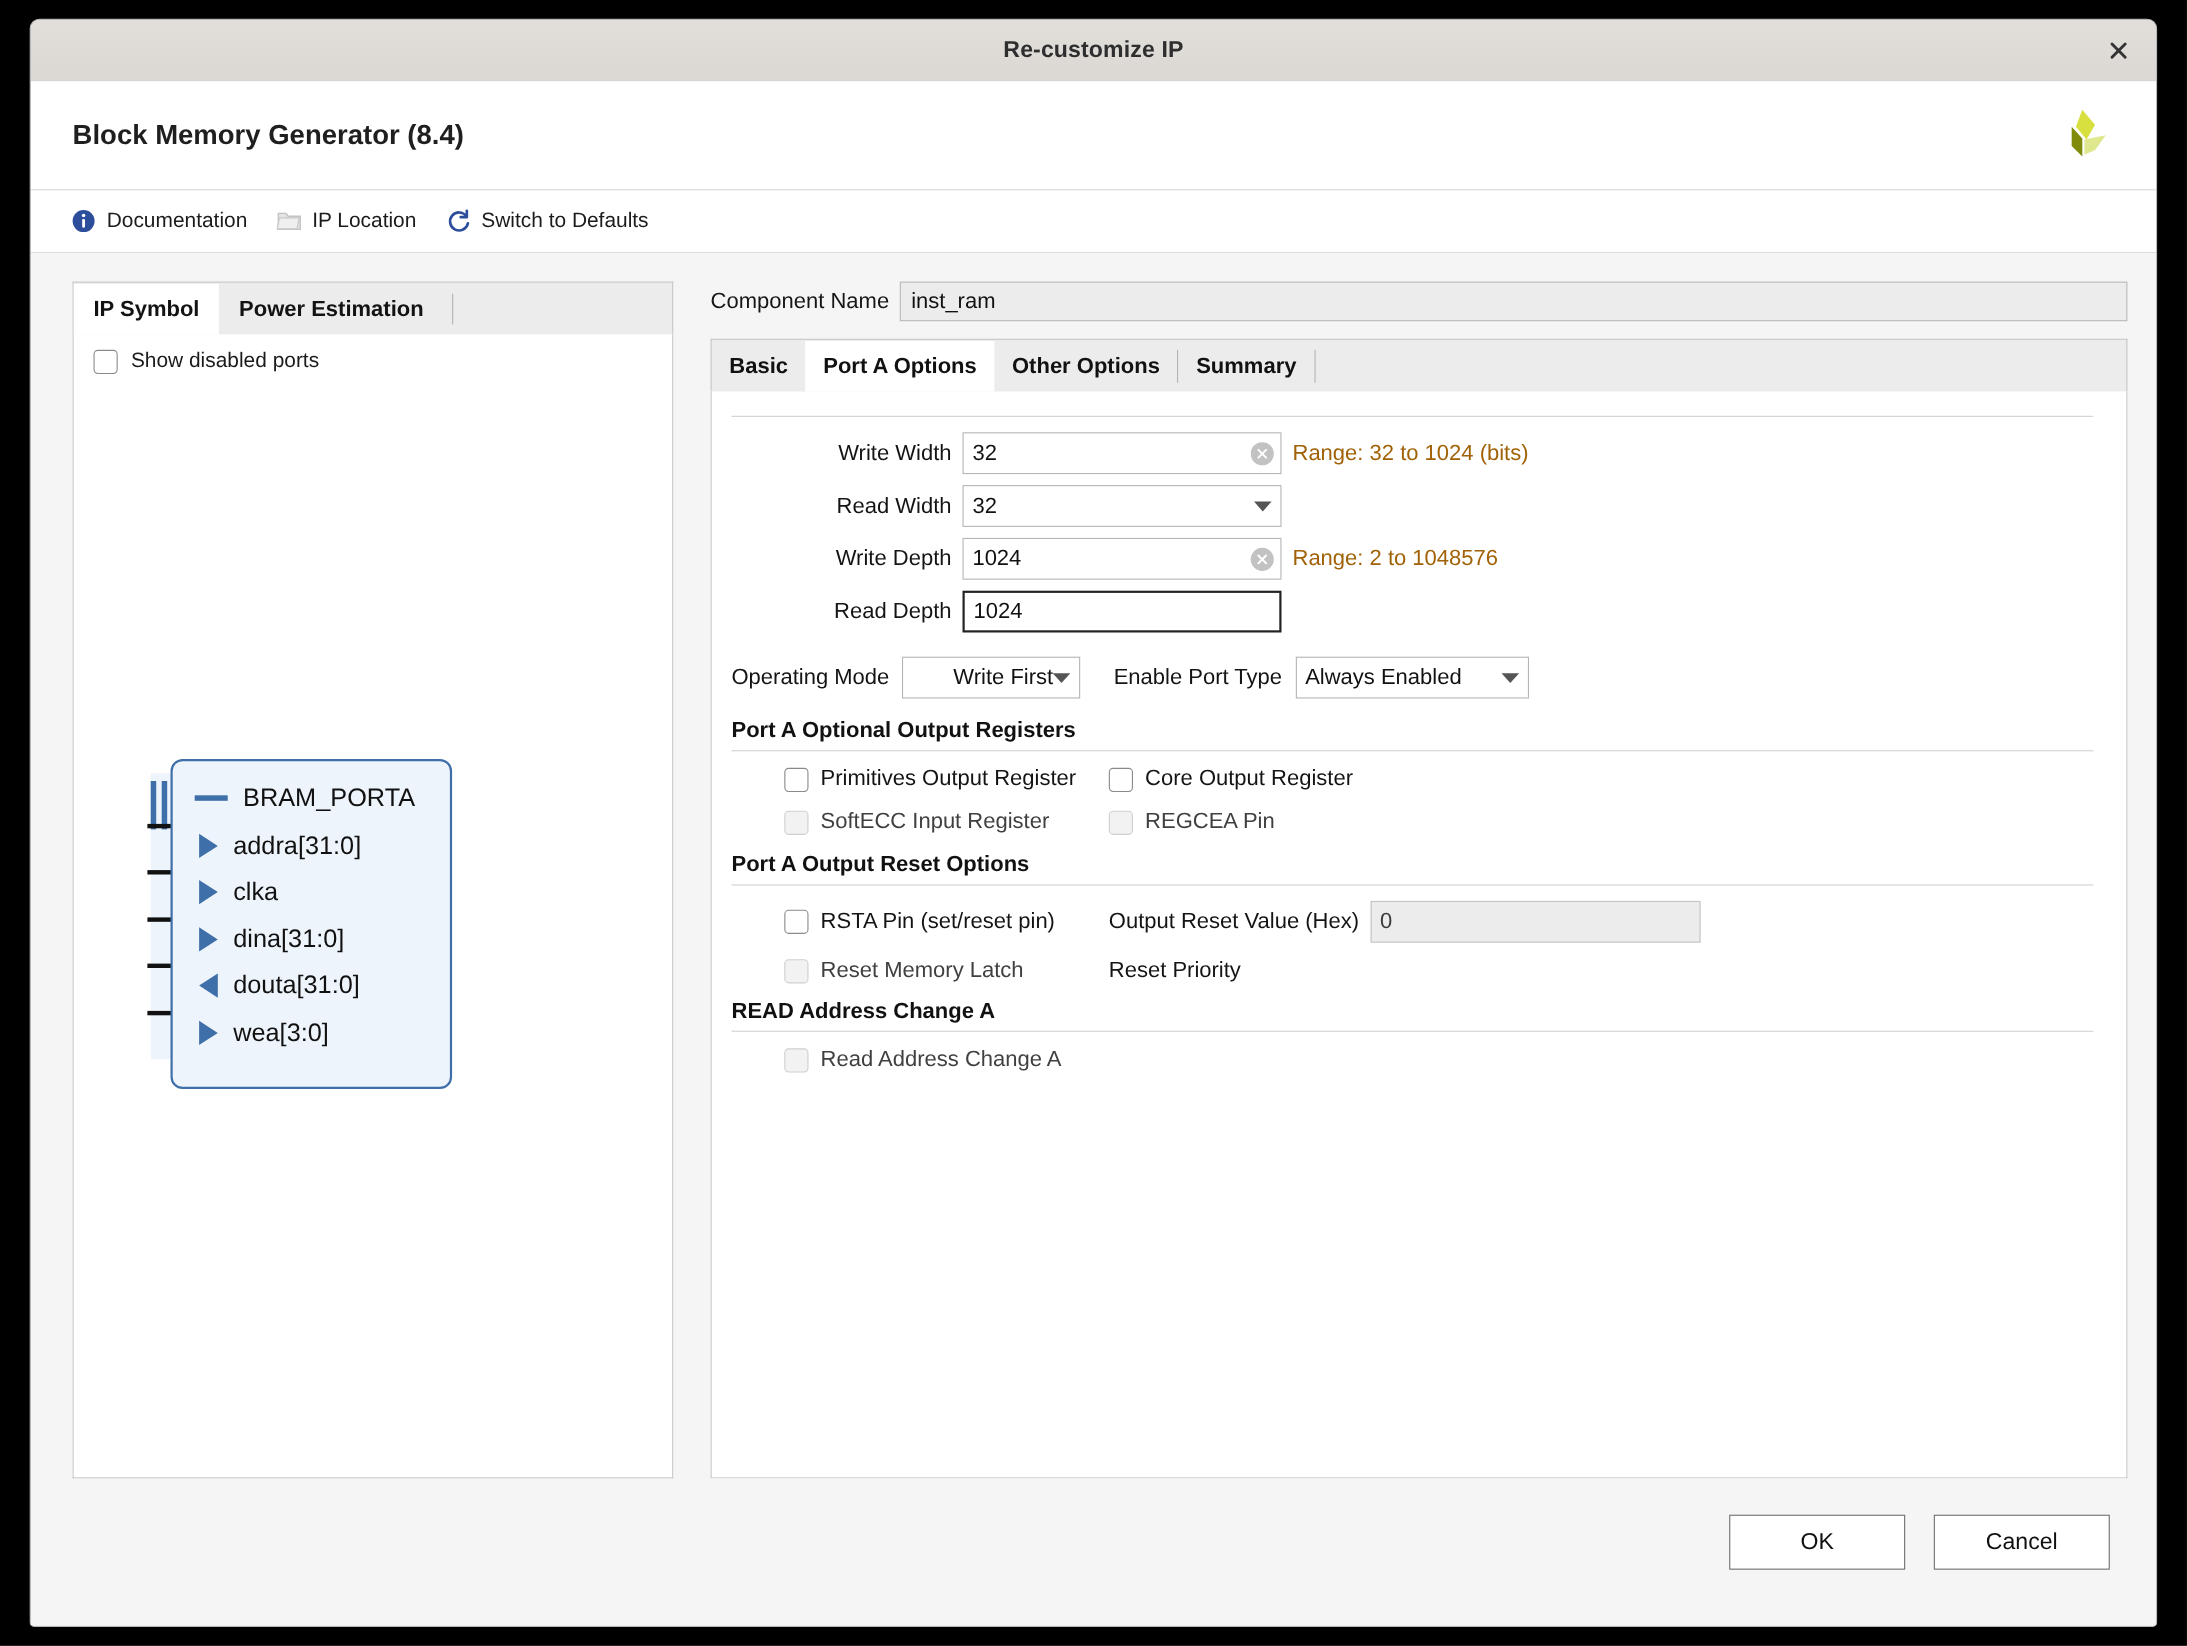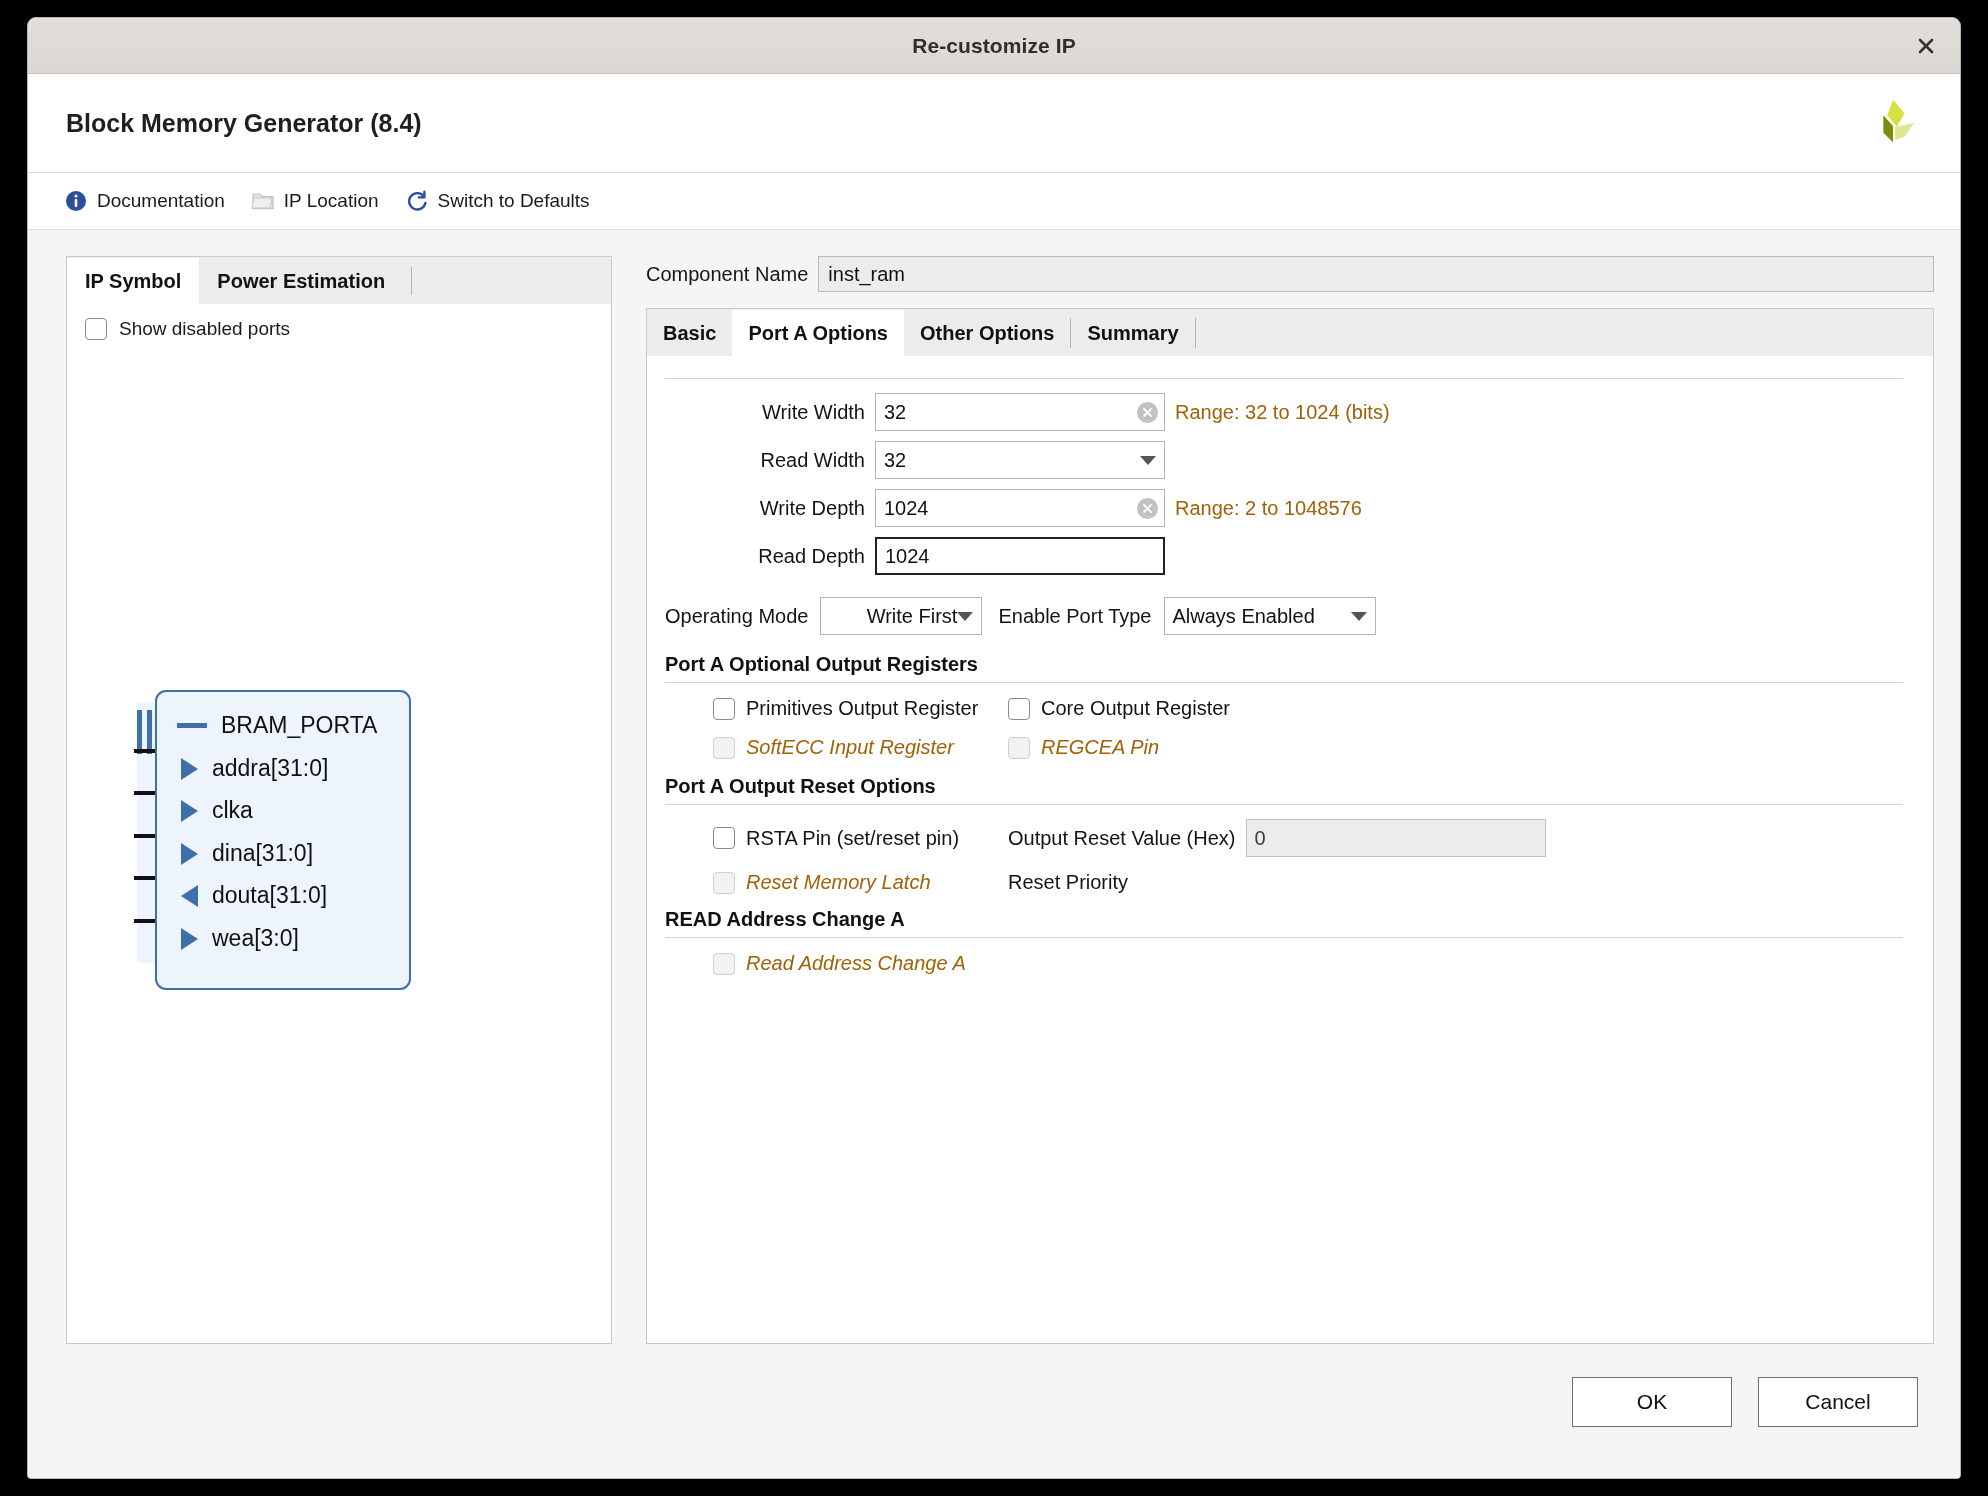--- a/index.html
+++ b/index.html
@@ -662,7 +662,7 @@
             <span class="val">Write First</span>
             <span class="chev"></span>
           </div>
-          <label style="margin-left:4px">Enable Port Type</label>
+          <label style="margin-left:18px">Enable Port Type</label>
           <div class="sel wide">
             <span class="val">Always Enabled</span>
             <span class="chev"></span>

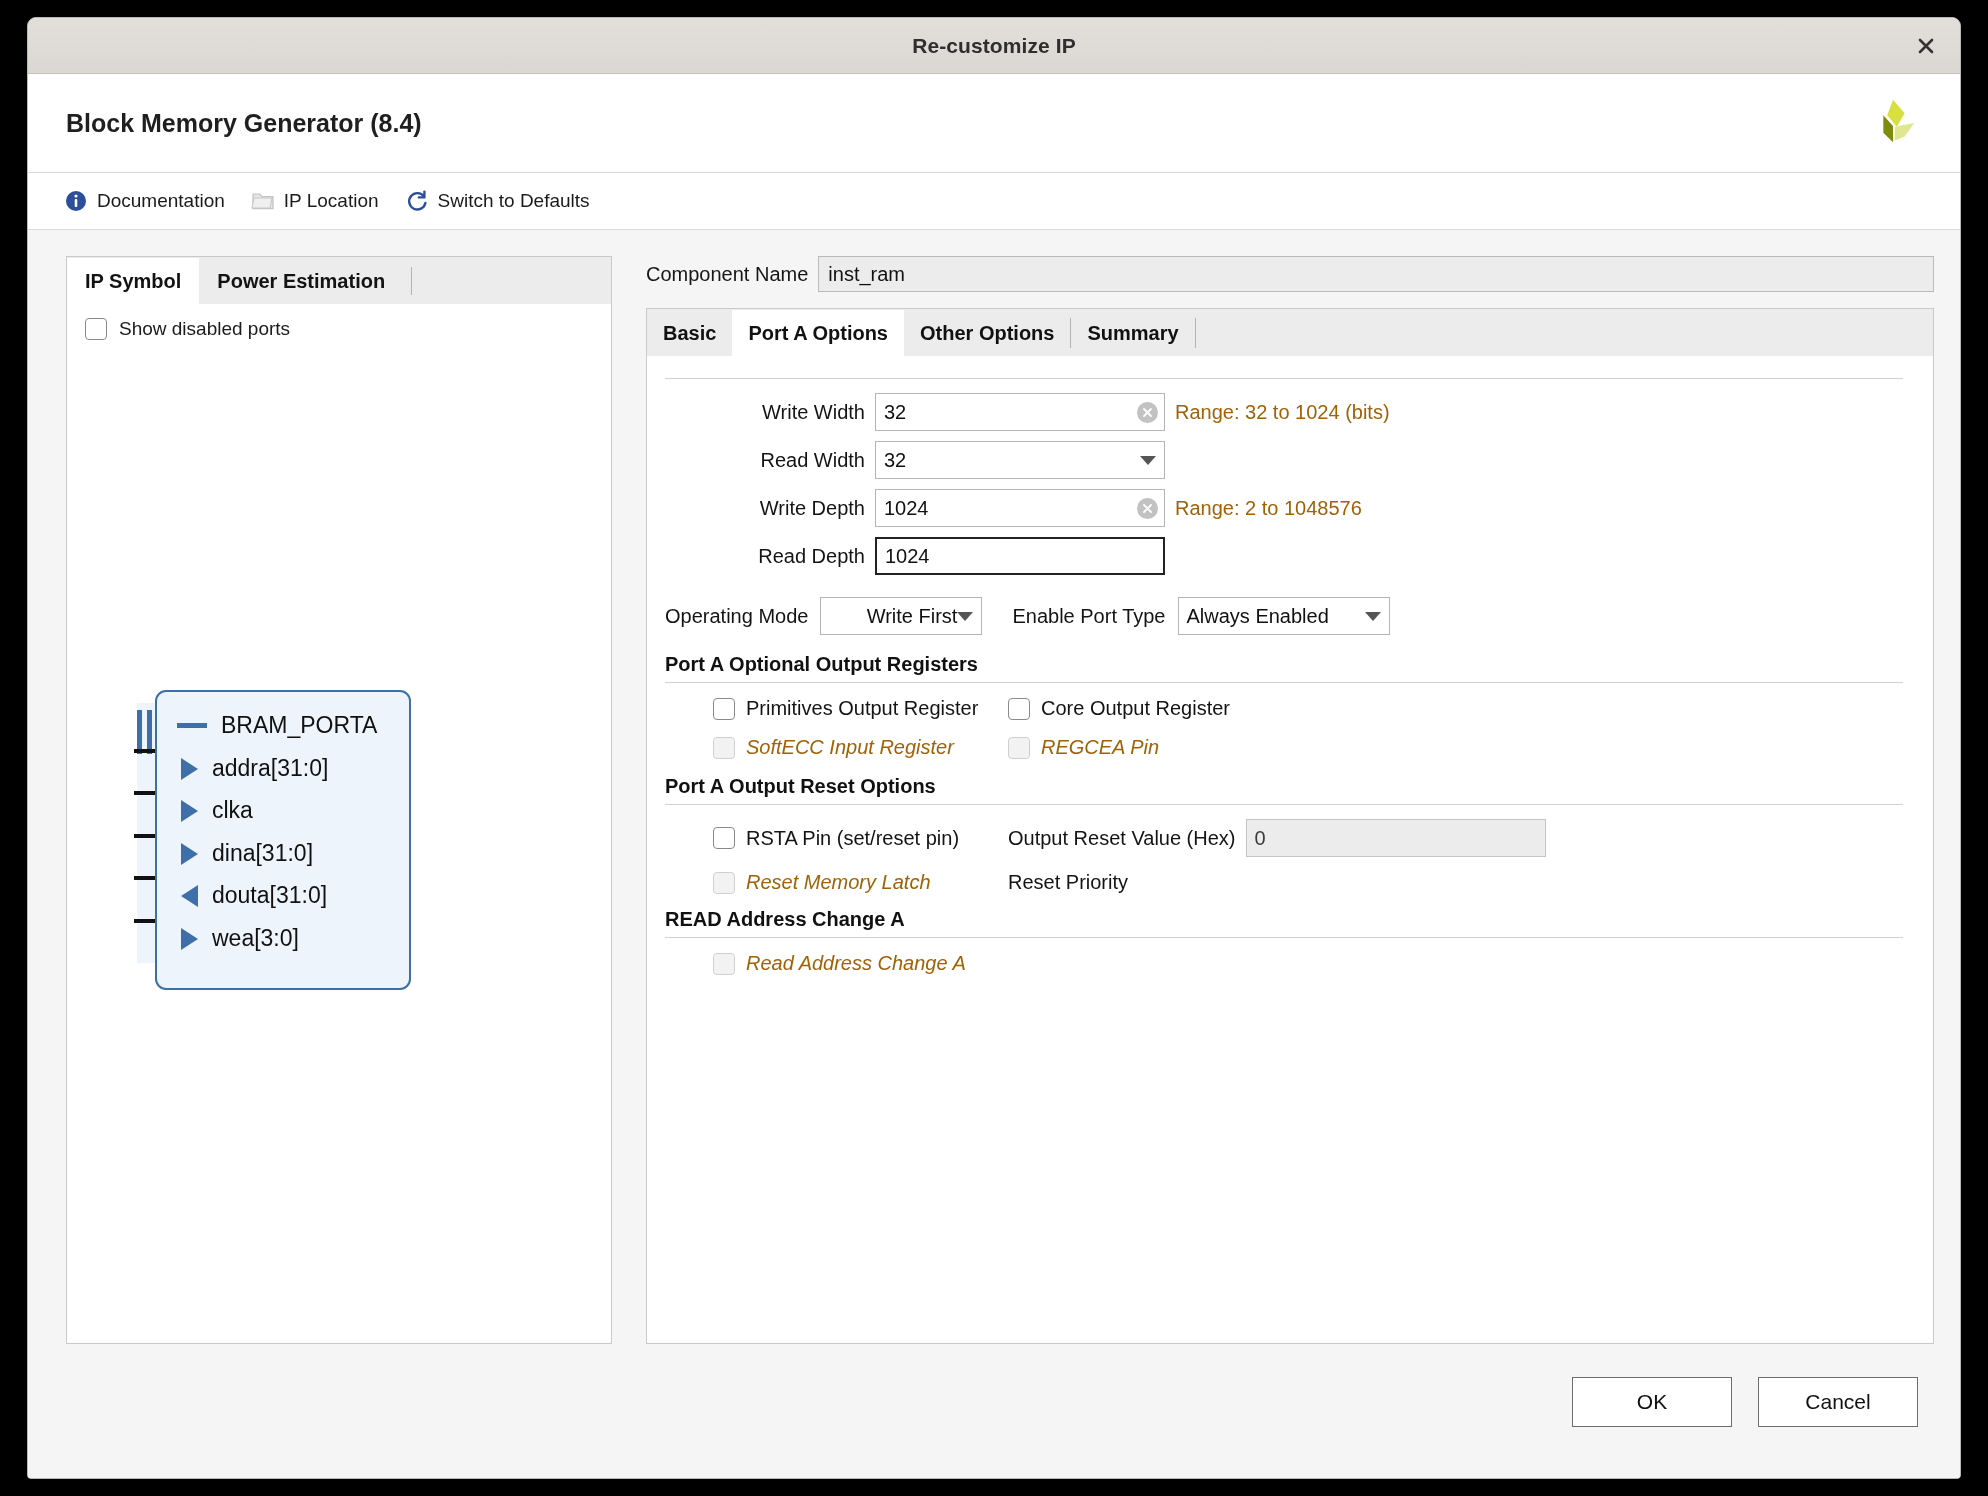--- a/index.html
+++ b/index.html
@@ -413,7 +413,7 @@
     color: #141414;
     white-space: nowrap;
   }
-  .cb-item.dis { color: #a16207; font-style: italic; }
+  .cb-item.dis { color: #404040; }
   .cb-item.w1 { width: 295px; }
 
   .reset-line {

